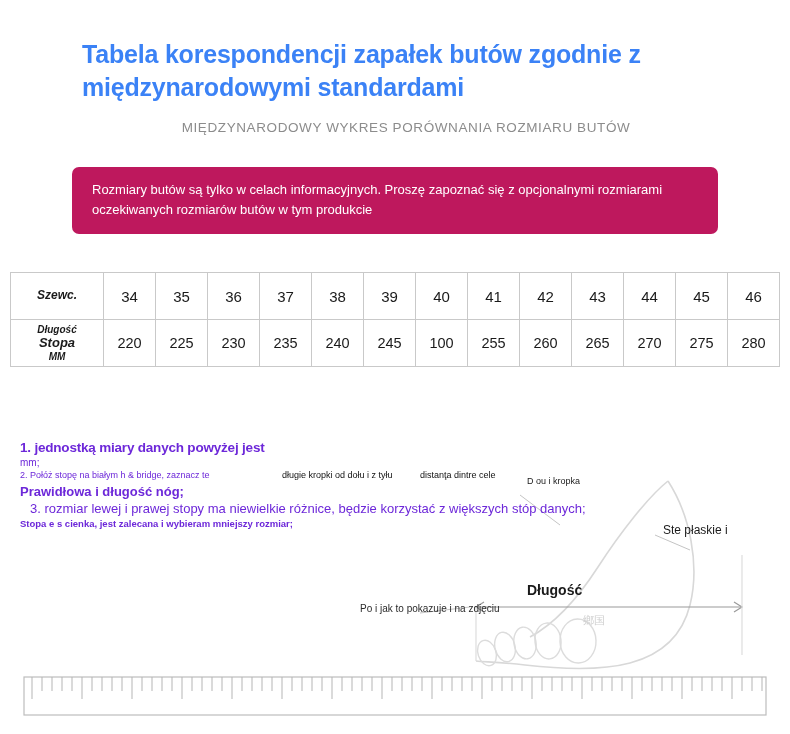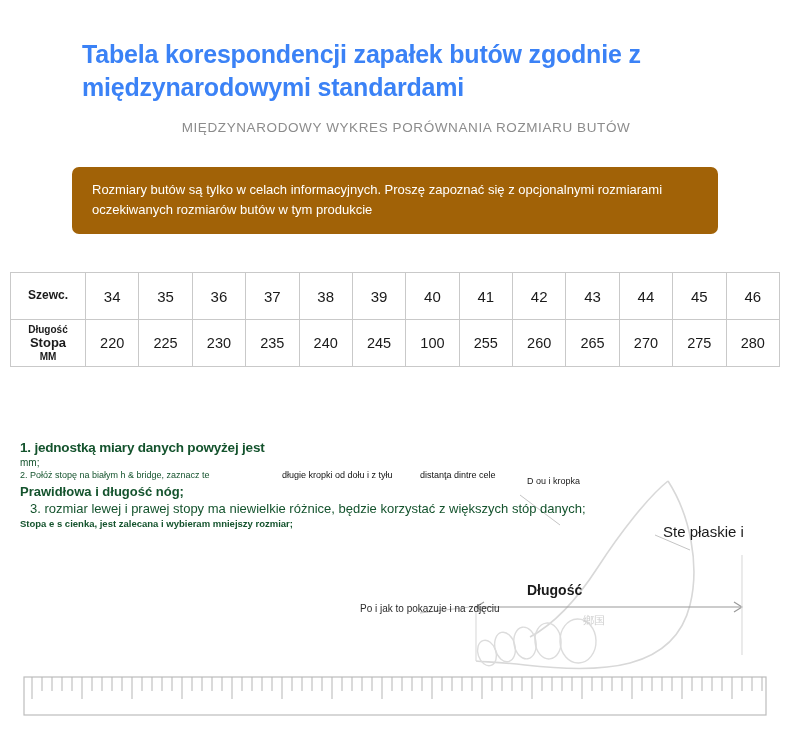--- a/index.html
+++ b/index.html
@@ -45,7 +45,7 @@
   
   .notice {
     margin: 32px 72px 0 72px;
-    background: #a16207;
+    background: #be185d;
     color: #ffffff;
     border-radius: 7px;
     padding: 13px 20px 14px 20px;

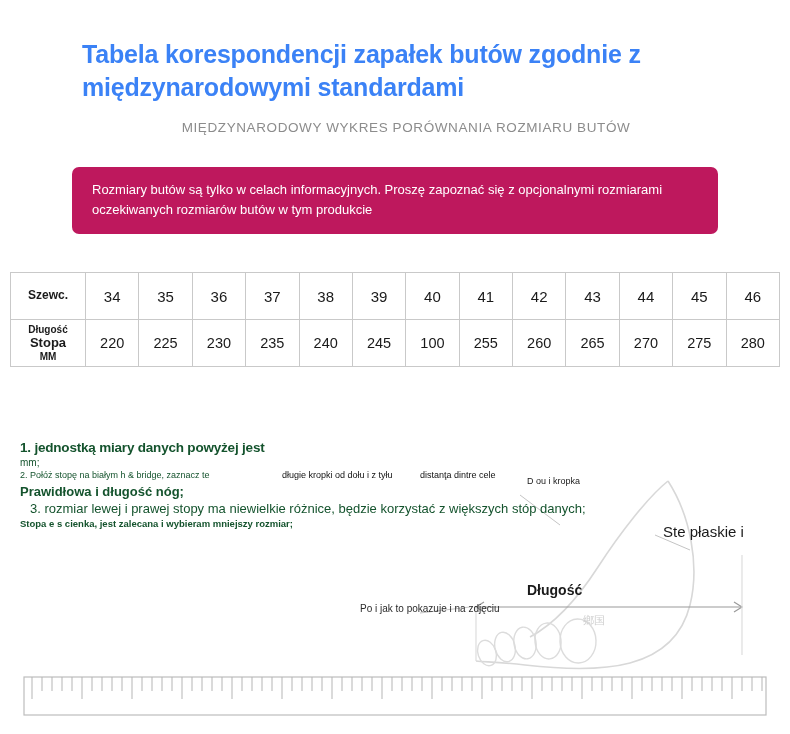--- a/index.html
+++ b/index.html
@@ -76,7 +76,8 @@
     font-size: 12px;
     font-weight: bold;
     line-height: 1.15;
-    padding: 0 8px;
+    padding: 0 17px;
+    font-style: italic;
   }
   table.size-table tr.row-len td {
     font-size: 14.5px;

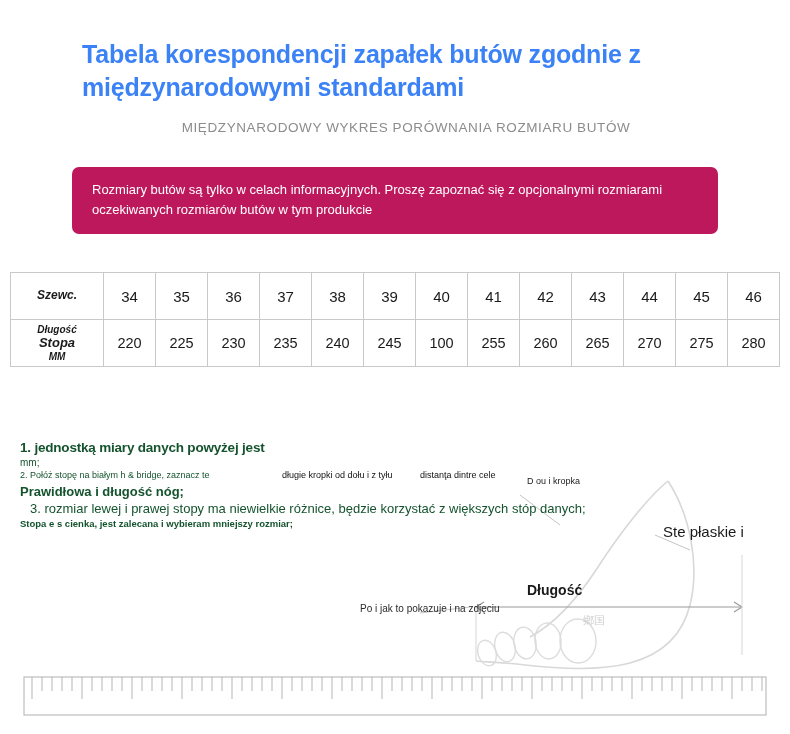--- a/index.html
+++ b/index.html
@@ -101,7 +101,7 @@
     width: 700px;
   }
   .note {
-    color: #14532d;
+    color: #6d28d9;
     margin: 0 0 2px 0;
   }
   .n1 { font-size: 13.5px; font-weight: bold; letter-spacing: -0.2px; }

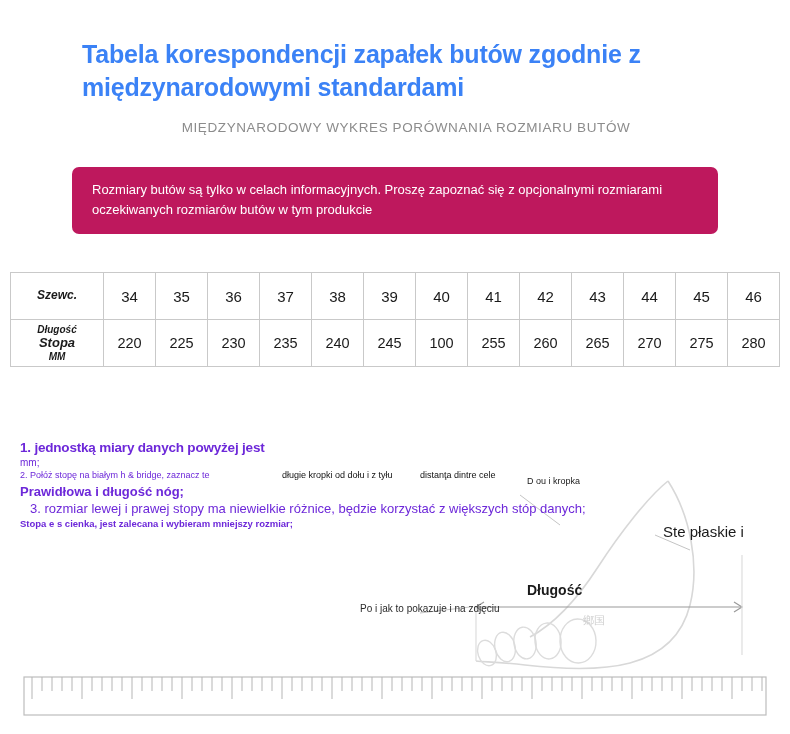--- a/index.html
+++ b/index.html
@@ -150,7 +150,7 @@
   .lbl-ste {
     left: 663px;
     top: 67px;
-    font-size: 15px;
+    font-size: 12px;
     line-height: 1.35;
     color: #1a1a1a;
   }

